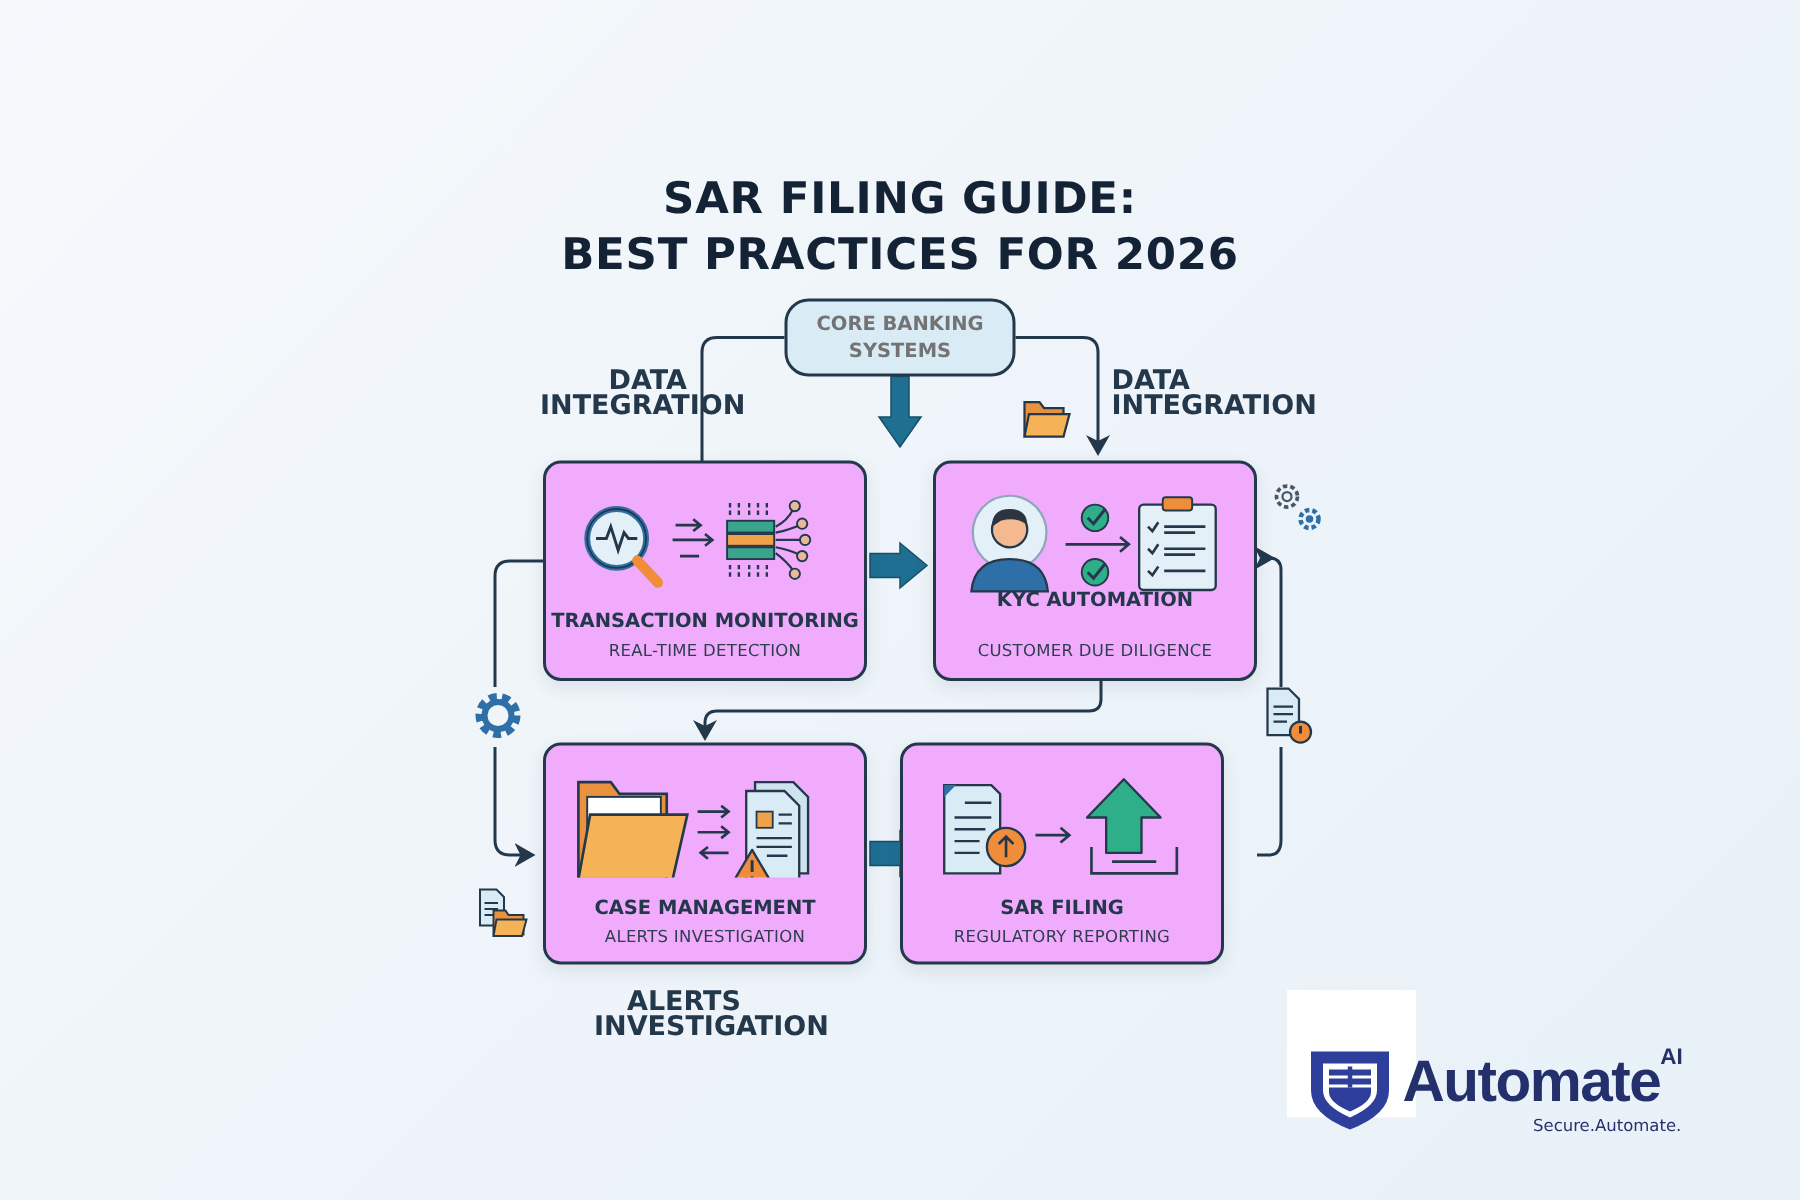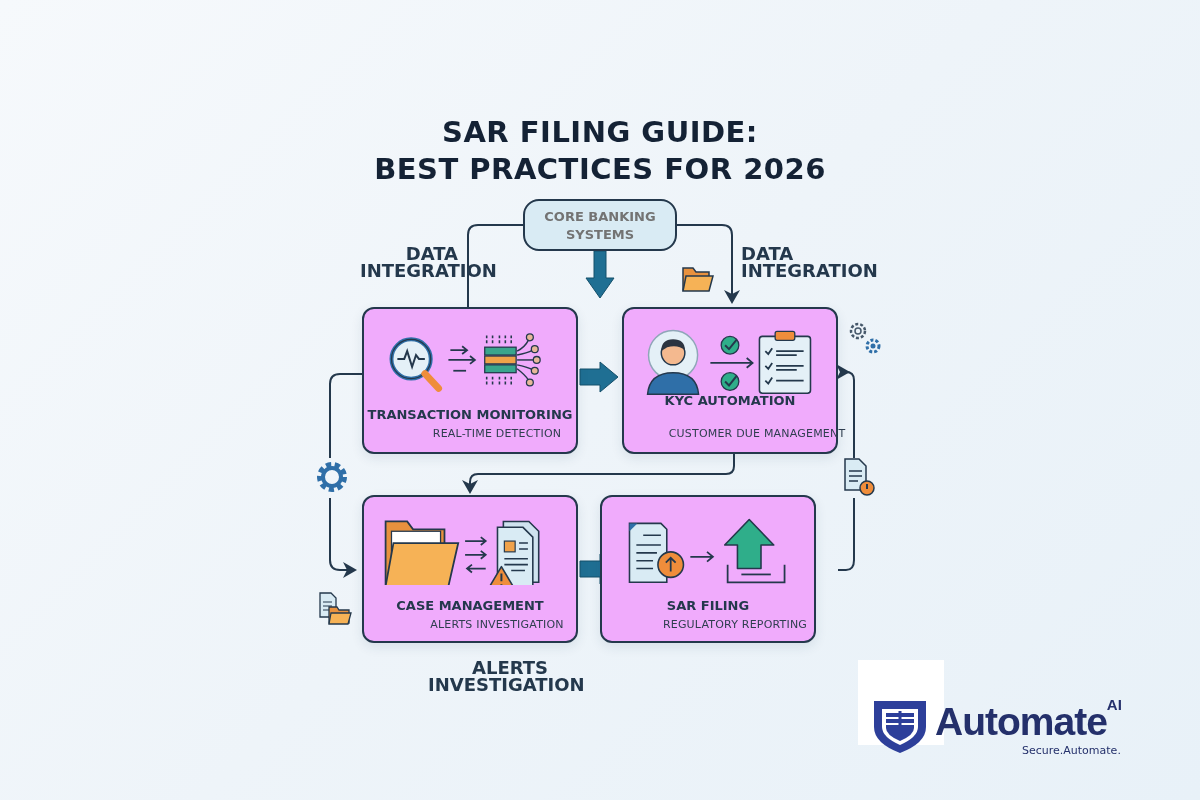--- a/index.html
+++ b/index.html
@@ -17,7 +17,7 @@
     box-sizing:border-box;box-shadow:0 4px 12px rgba(30,60,90,0.10);}
   .card .icons{position:absolute;left:0;top:8px;width:100%;height:80px;}
   .card .ct{position:absolute;left:0;width:100%;text-align:center;font-weight:bold;font-size:13px;color:#24384c;}
-  .card .cs{position:absolute;left:0;width:100%;text-align:center;font-size:11px;color:#2f3e4f;letter-spacing:0.2px;padding-left:27px;}
+  .card .cs{position:absolute;left:0;width:100%;text-align:center;font-size:11px;color:#2f3e4f;letter-spacing:0.2px;}
   .logo-box{position:absolute;left:858px;top:660px;width:86px;height:85px;background:#fff;}
   .brand{position:absolute;left:935px;top:700px;font-family:"Liberation Sans",sans-serif;font-weight:bold;
     font-size:39px;color:#24306b;letter-spacing:-1px;}

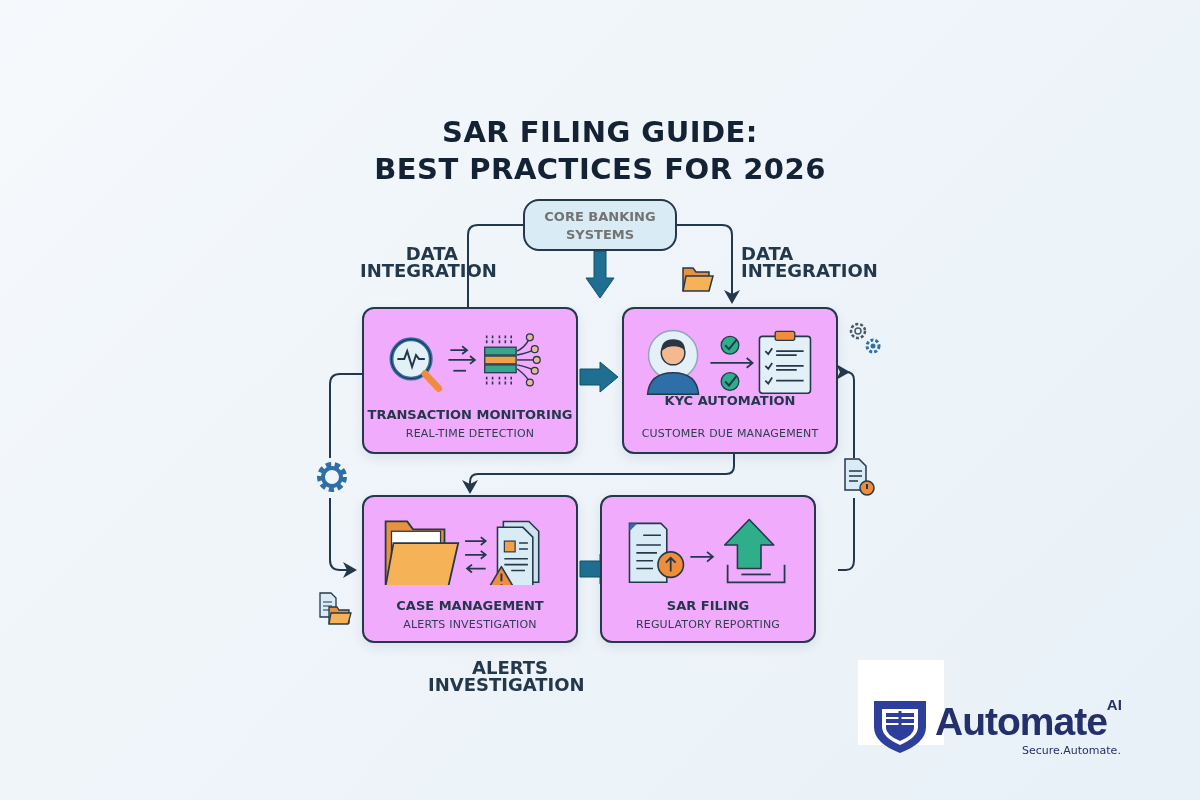--- a/index.html
+++ b/index.html
@@ -169,7 +169,7 @@
     </g>
   </svg>
   <div class="ct" style="top:84px;">KYC AUTOMATION</div>
-  <div class="cs" style="top:118px;">CUSTOMER DUE MANAGEMENT</div>
+  <div class="cs" style="top:118px;">CUSTOMER DUE DILIGENCE</div>
 </div>
 
 <div class="card" style="left:362px;top:495px;height:148px;">

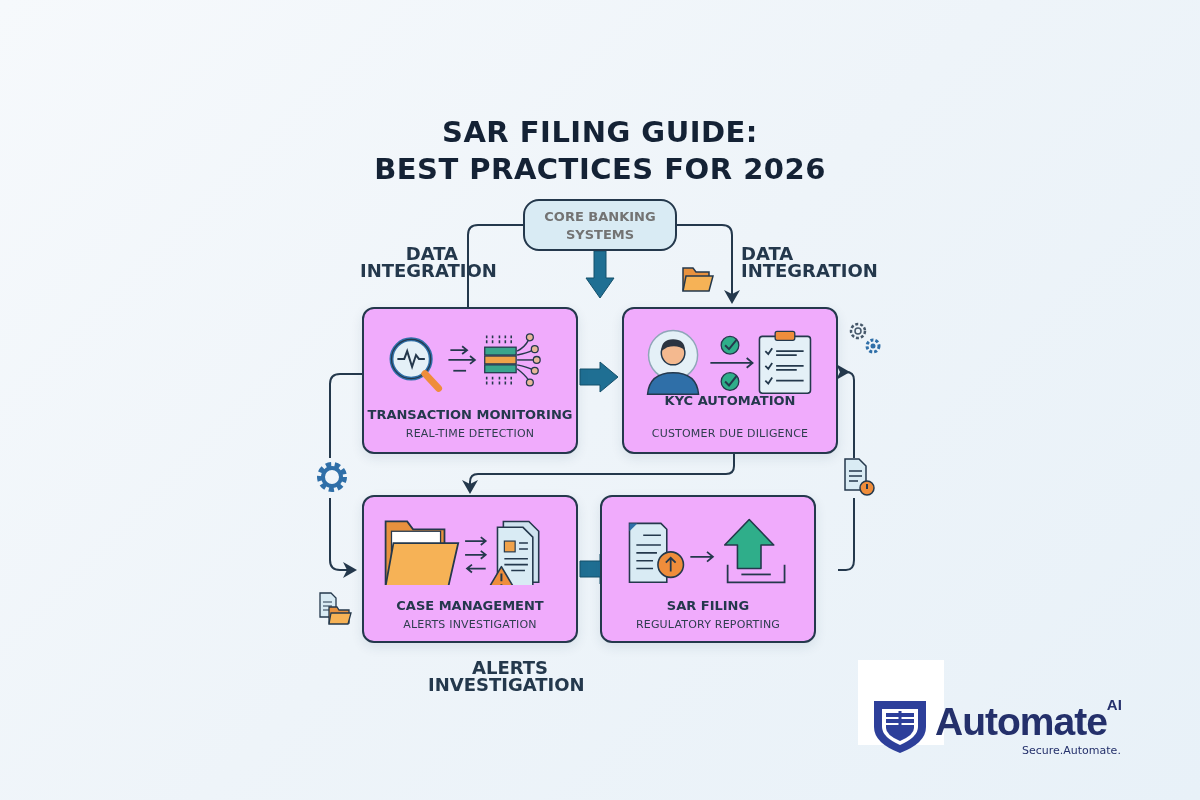--- a/index.html
+++ b/index.html
@@ -73,7 +73,7 @@
   <div>DATA</div>
   <div>INTEGRATION</div>
 </div>
-<div class="lbl" style="left:428px;top:659px;width:120px;text-align:right;">
+<div class="lbl" style="left:396px;top:659px;width:120px;text-align:center;">
   <div>ALERTS</div>
   <div>INVESTIGATION</div>
 </div>

